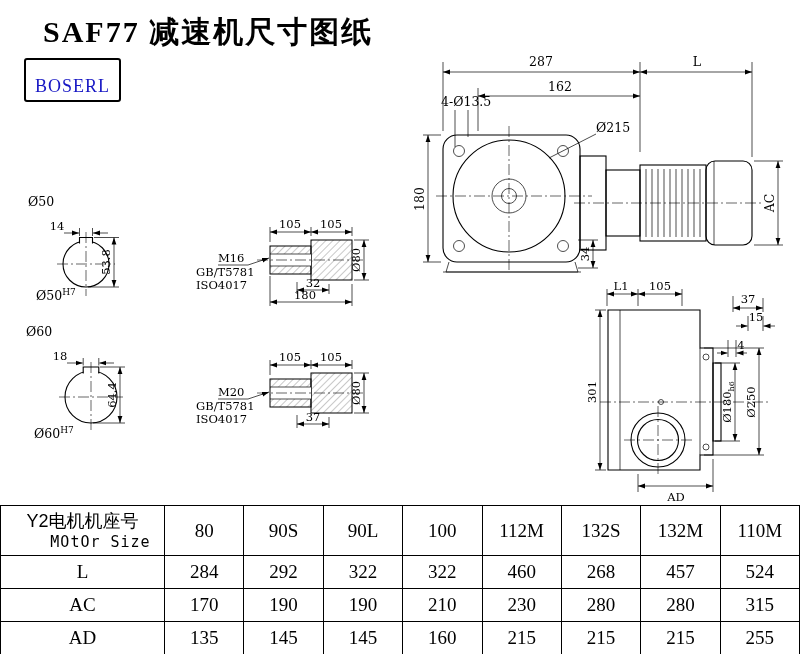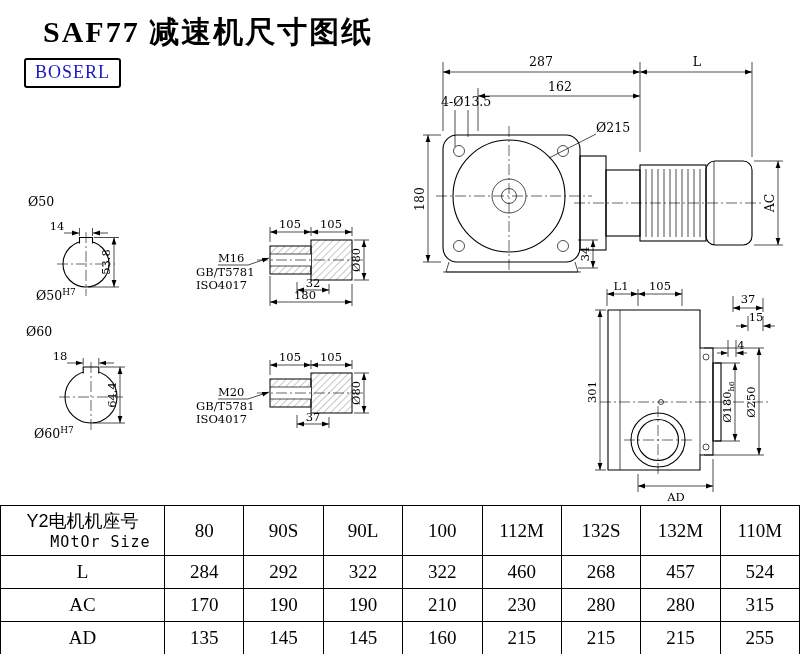--- a/index.html
+++ b/index.html
@@ -12,7 +12,7 @@
     font-size:30px; letter-spacing:2px; color:#000;margin-left:16px; }
 
   .brand-box { position:absolute; left:24px; top:58px;
-    border:2px solid #000; border-radius:3px; padding:2px 9px 3px; background:#fff; }
+    border:2px solid #000; border-radius:3px; padding:16px 9px 3px; background:#fff; }
   .brand-box span { font-family:"Liberation Serif", serif; font-size:18px;
     color:#1717c4; letter-spacing:1px; }
 

